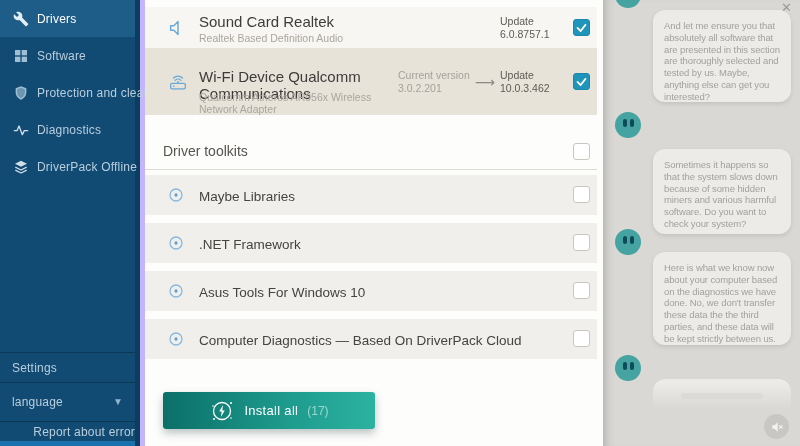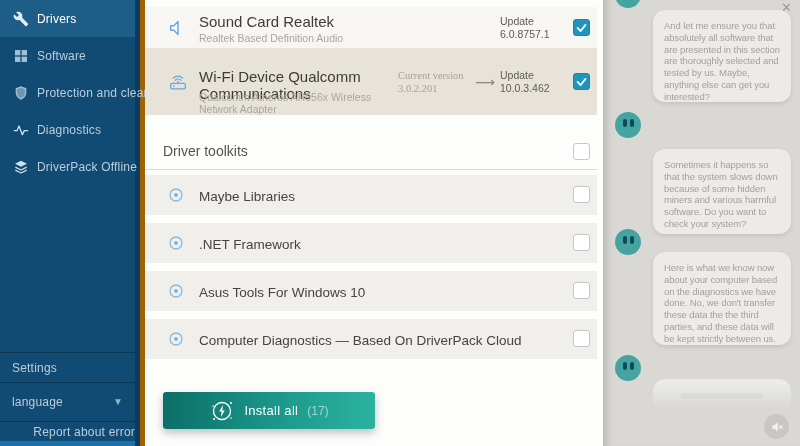--- a/index.html
+++ b/index.html
@@ -5,7 +5,7 @@
   * { margin:0; padding:0; box-sizing:border-box; }
   html,body { width:800px; height:446px; overflow:hidden; }
   body { font-family:"Liberation Sans", sans-serif; background:#fff; }
-  #app { position:relative; width:800px; height:446px; overflow:hidden; background:#a16207;padding-left:24px; }
+  #app { position:relative; width:800px; height:446px; overflow:hidden; background:#c4b5fd;padding-left:24px; }
 
   
   .sidebar { position:absolute; left:0; top:0; width:140px; height:446px;

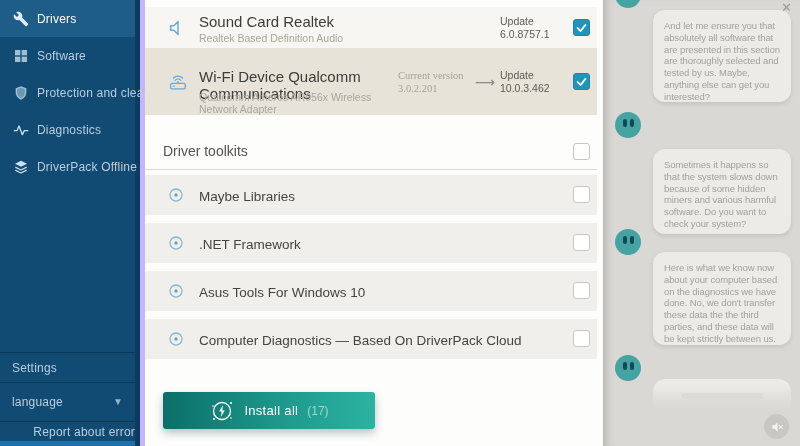--- a/index.html
+++ b/index.html
@@ -39,7 +39,7 @@
   .row-title { position:absolute; left:54px; font-size:15px; color:#3d3c39; line-height:17px; }
   .row-sub   { position:absolute; left:54px; font-size:10.5px; color:#aaa69e; line-height:12px; }
   .ver-block { position:absolute; font-size:10.5px; line-height:13px; }
-  .ver-gray  { color:#a5a29b;font-family:Liberation Serif, serif; }
+  .ver-gray  { color:#a5a29b; }
   .ver-dark  { color:#5d5b55; }
   .arrow-glyph { position:absolute; font-size:14px; color:#8b8983; }
 

